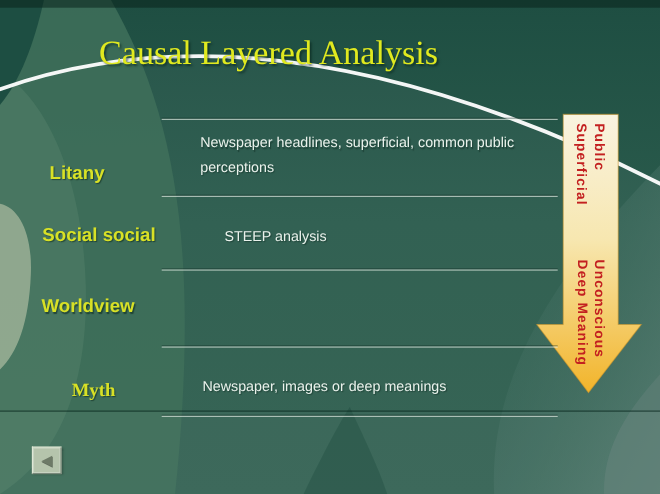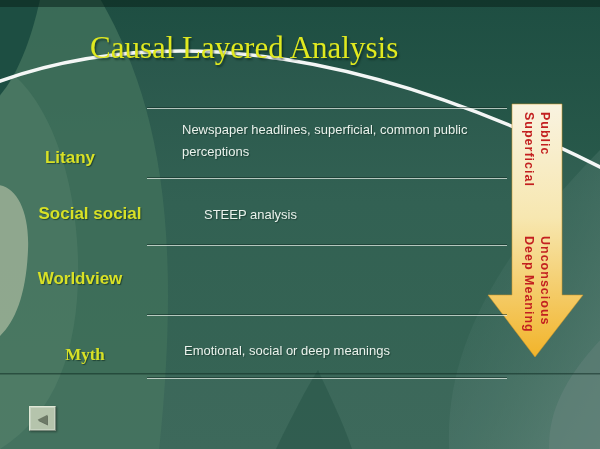--- a/index.html
+++ b/index.html
@@ -99,7 +99,7 @@
 
   <div class="layer-desc" style="left:182px; top:119px;">Newspaper headlines, superficial, common public perceptions</div>
   <div class="layer-desc" style="left:192px; top:204px;margin-left:12px;">STEEP analysis</div>
-  <div class="layer-desc" style="left:184px; top:340px;">Emotional, social or deep meanings</div>
+  <div class="layer-desc" style="left:184px; top:340px;">Newspaper, images or deep meanings</div>
 
   <svg class="arrow-svg" width="110" height="264" viewBox="480 98 110 264">
     <defs>

